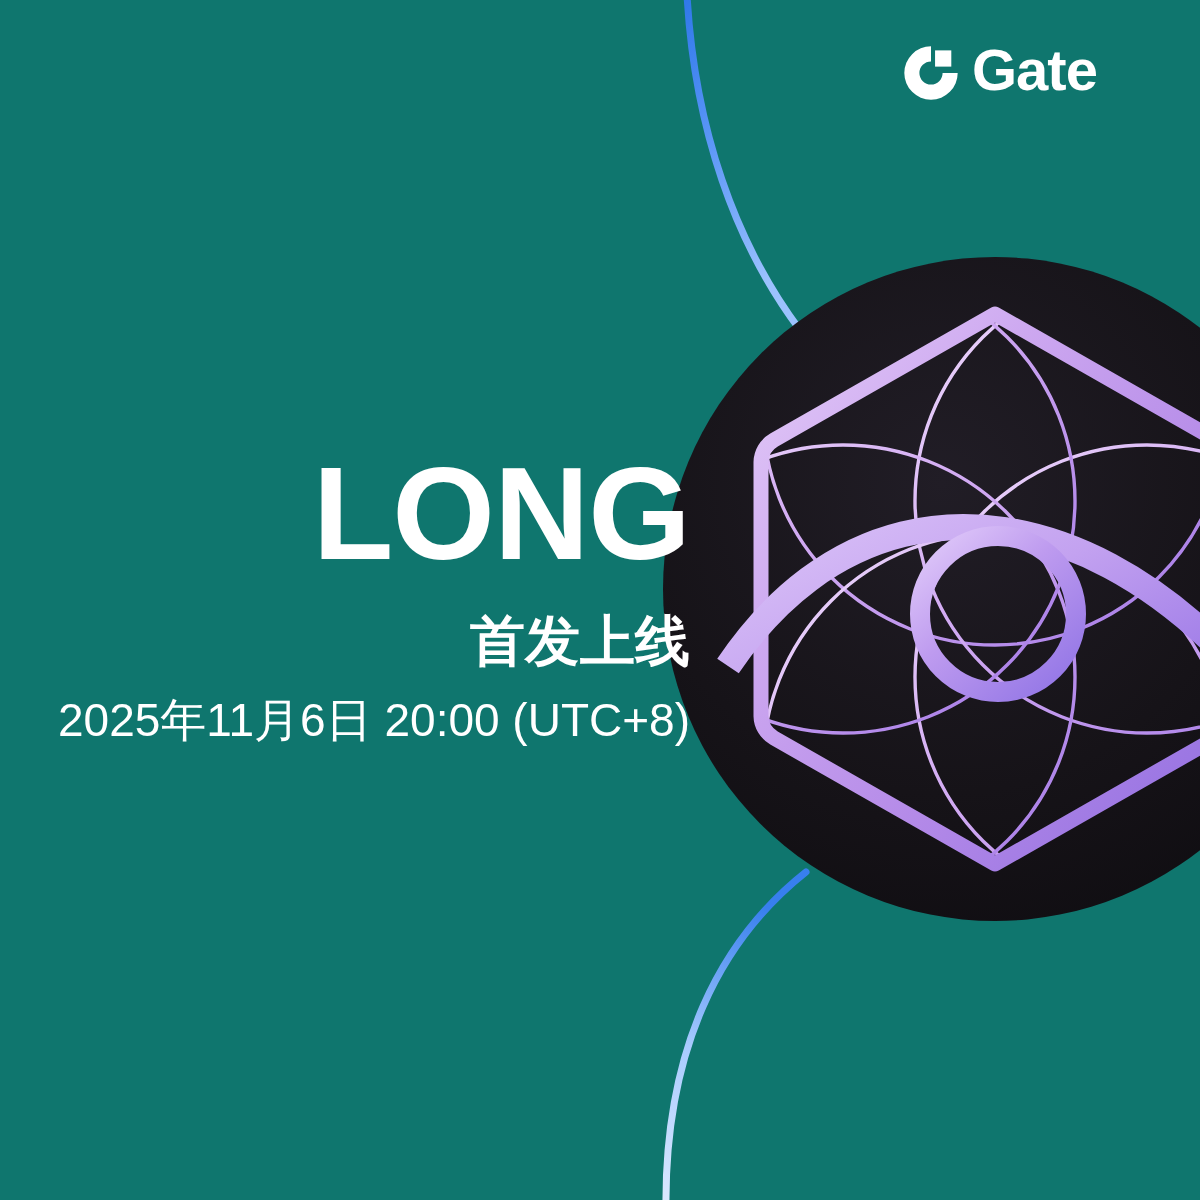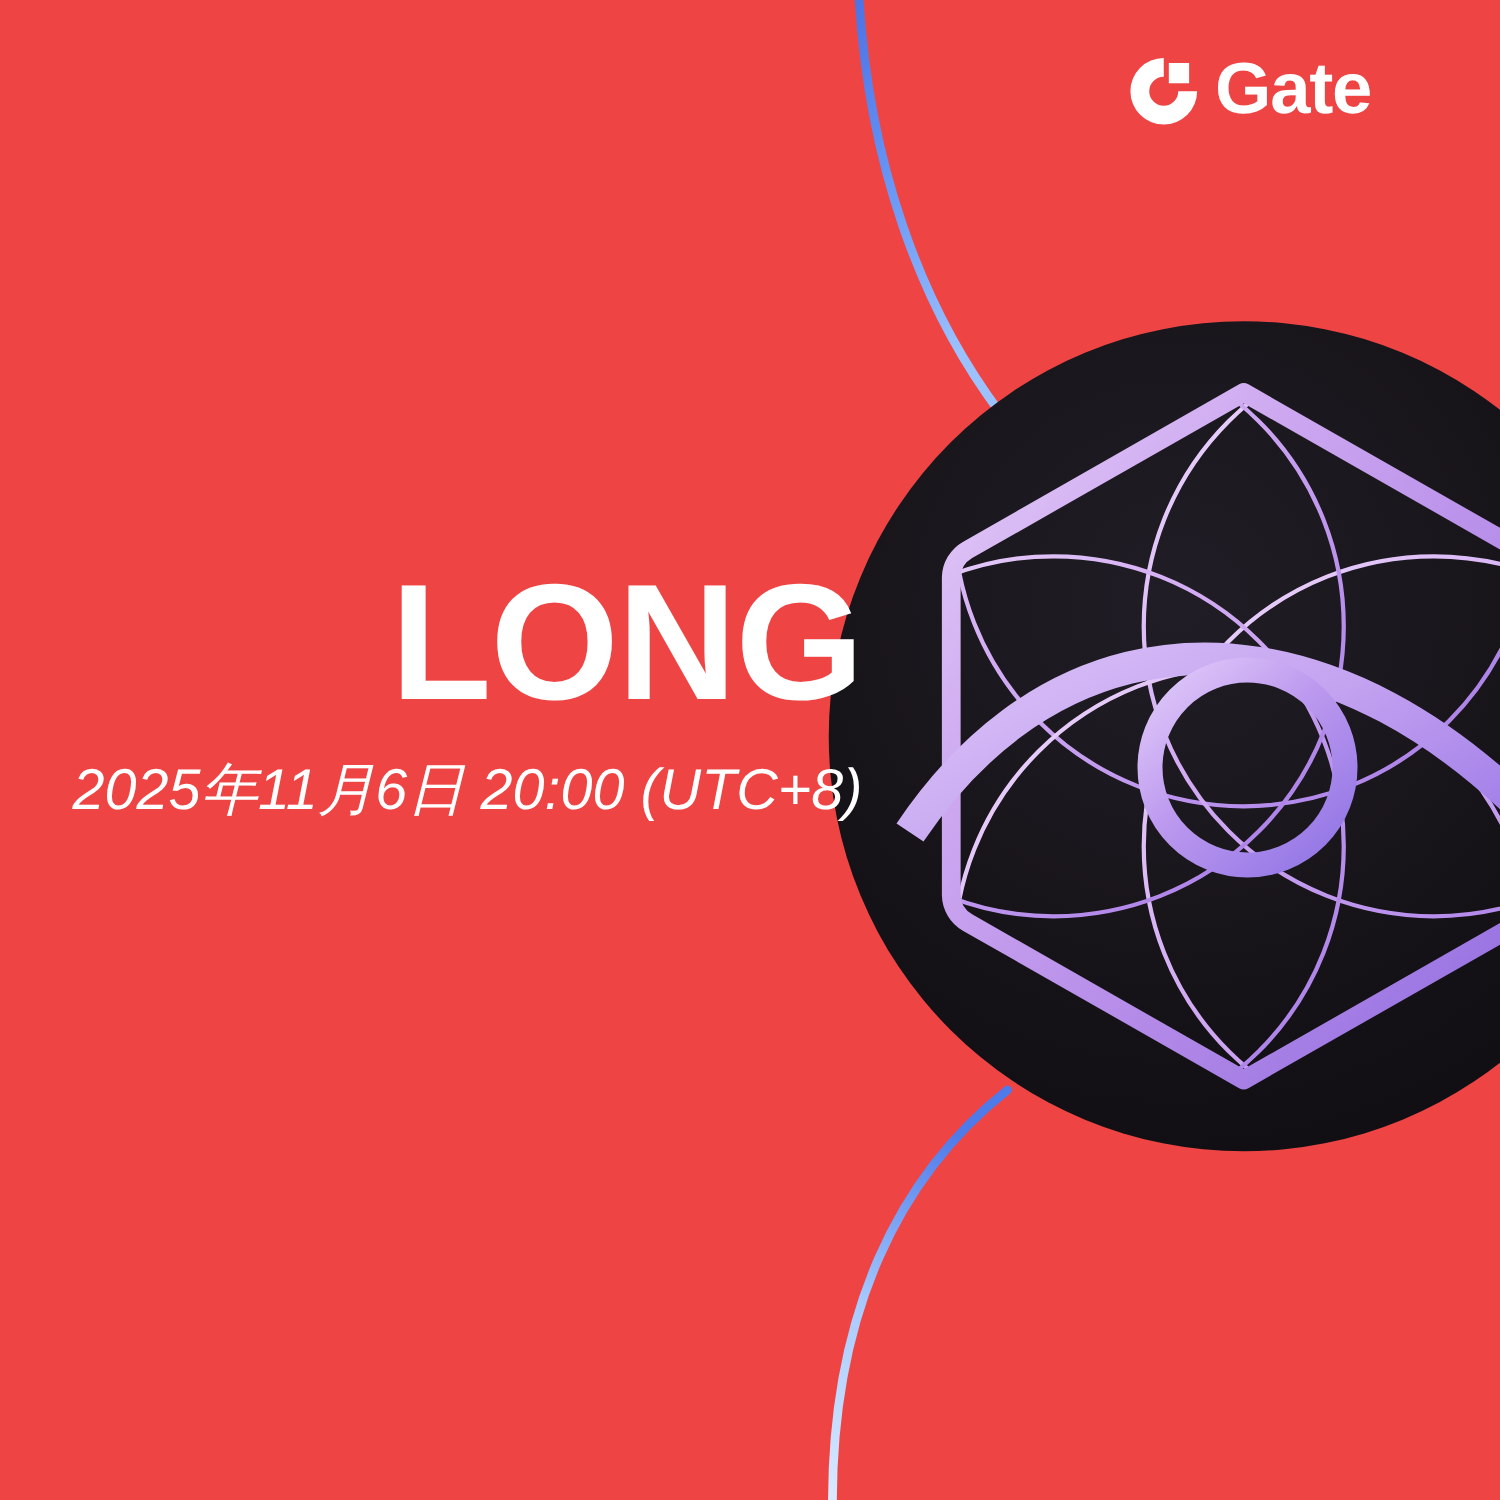--- a/index.html
+++ b/index.html
@@ -13,7 +13,7 @@
     width: 1200px;
     height: 1200px;
     overflow: hidden;
-    background: #ef4444;
+    background: #0f766e;
     font-family: "Liberation Sans", "DejaVu Sans", sans-serif;
     -webkit-font-smoothing: antialiased;
   }

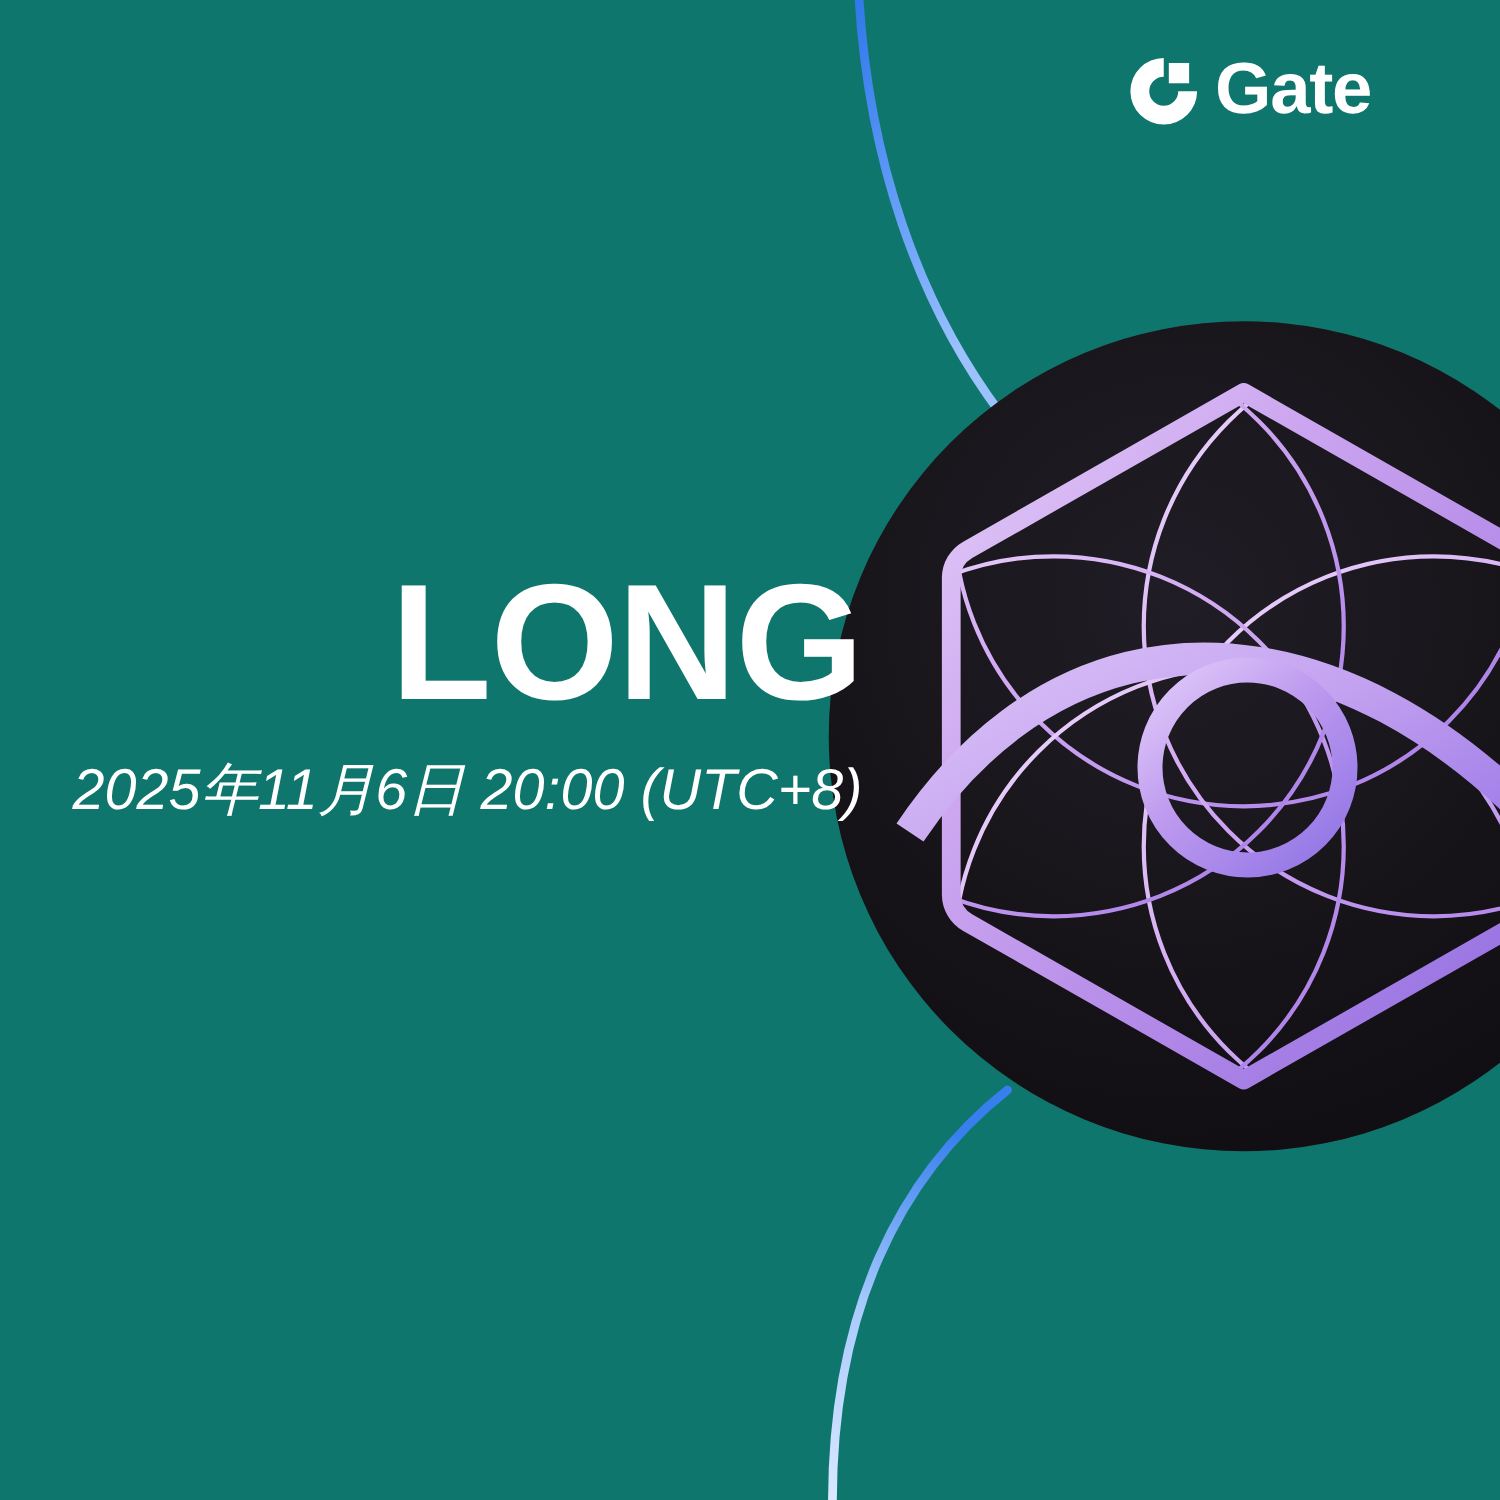--- a/index.html
+++ b/index.html
@@ -208,6 +208,7 @@
 
   <div id="text-block">
     <div id="ticker">LONG</div>
+    <div id="headline">首发上线</div>
     <div id="datetime">2025年11月6日 20:00 (UTC+8)</div>
   </div>
 

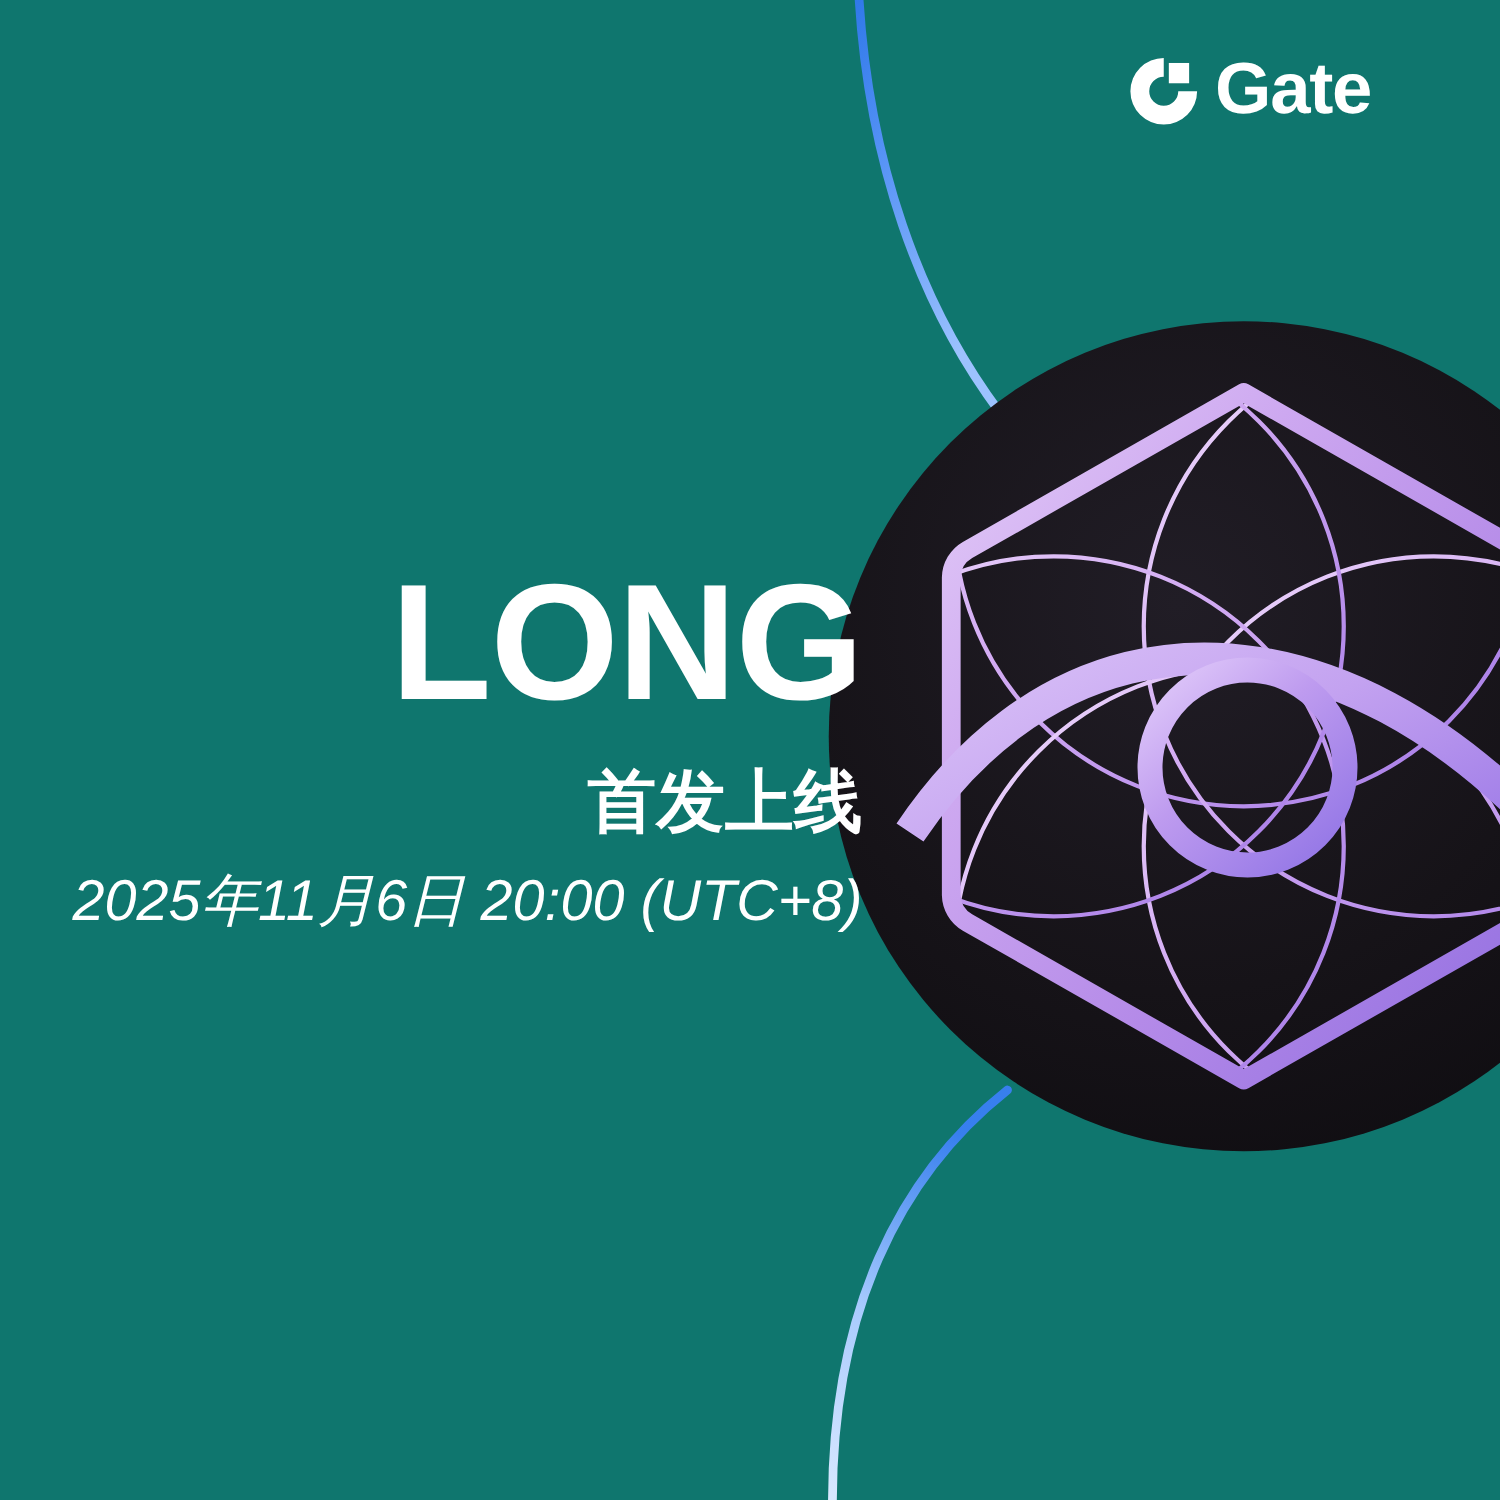--- a/index.html
+++ b/index.html
@@ -89,7 +89,6 @@
     margin: 28px 0 0 0;
     color: #ffffff;
     white-space: nowrap;
-    font-style: italic;
   }
 </style>
 </head>

